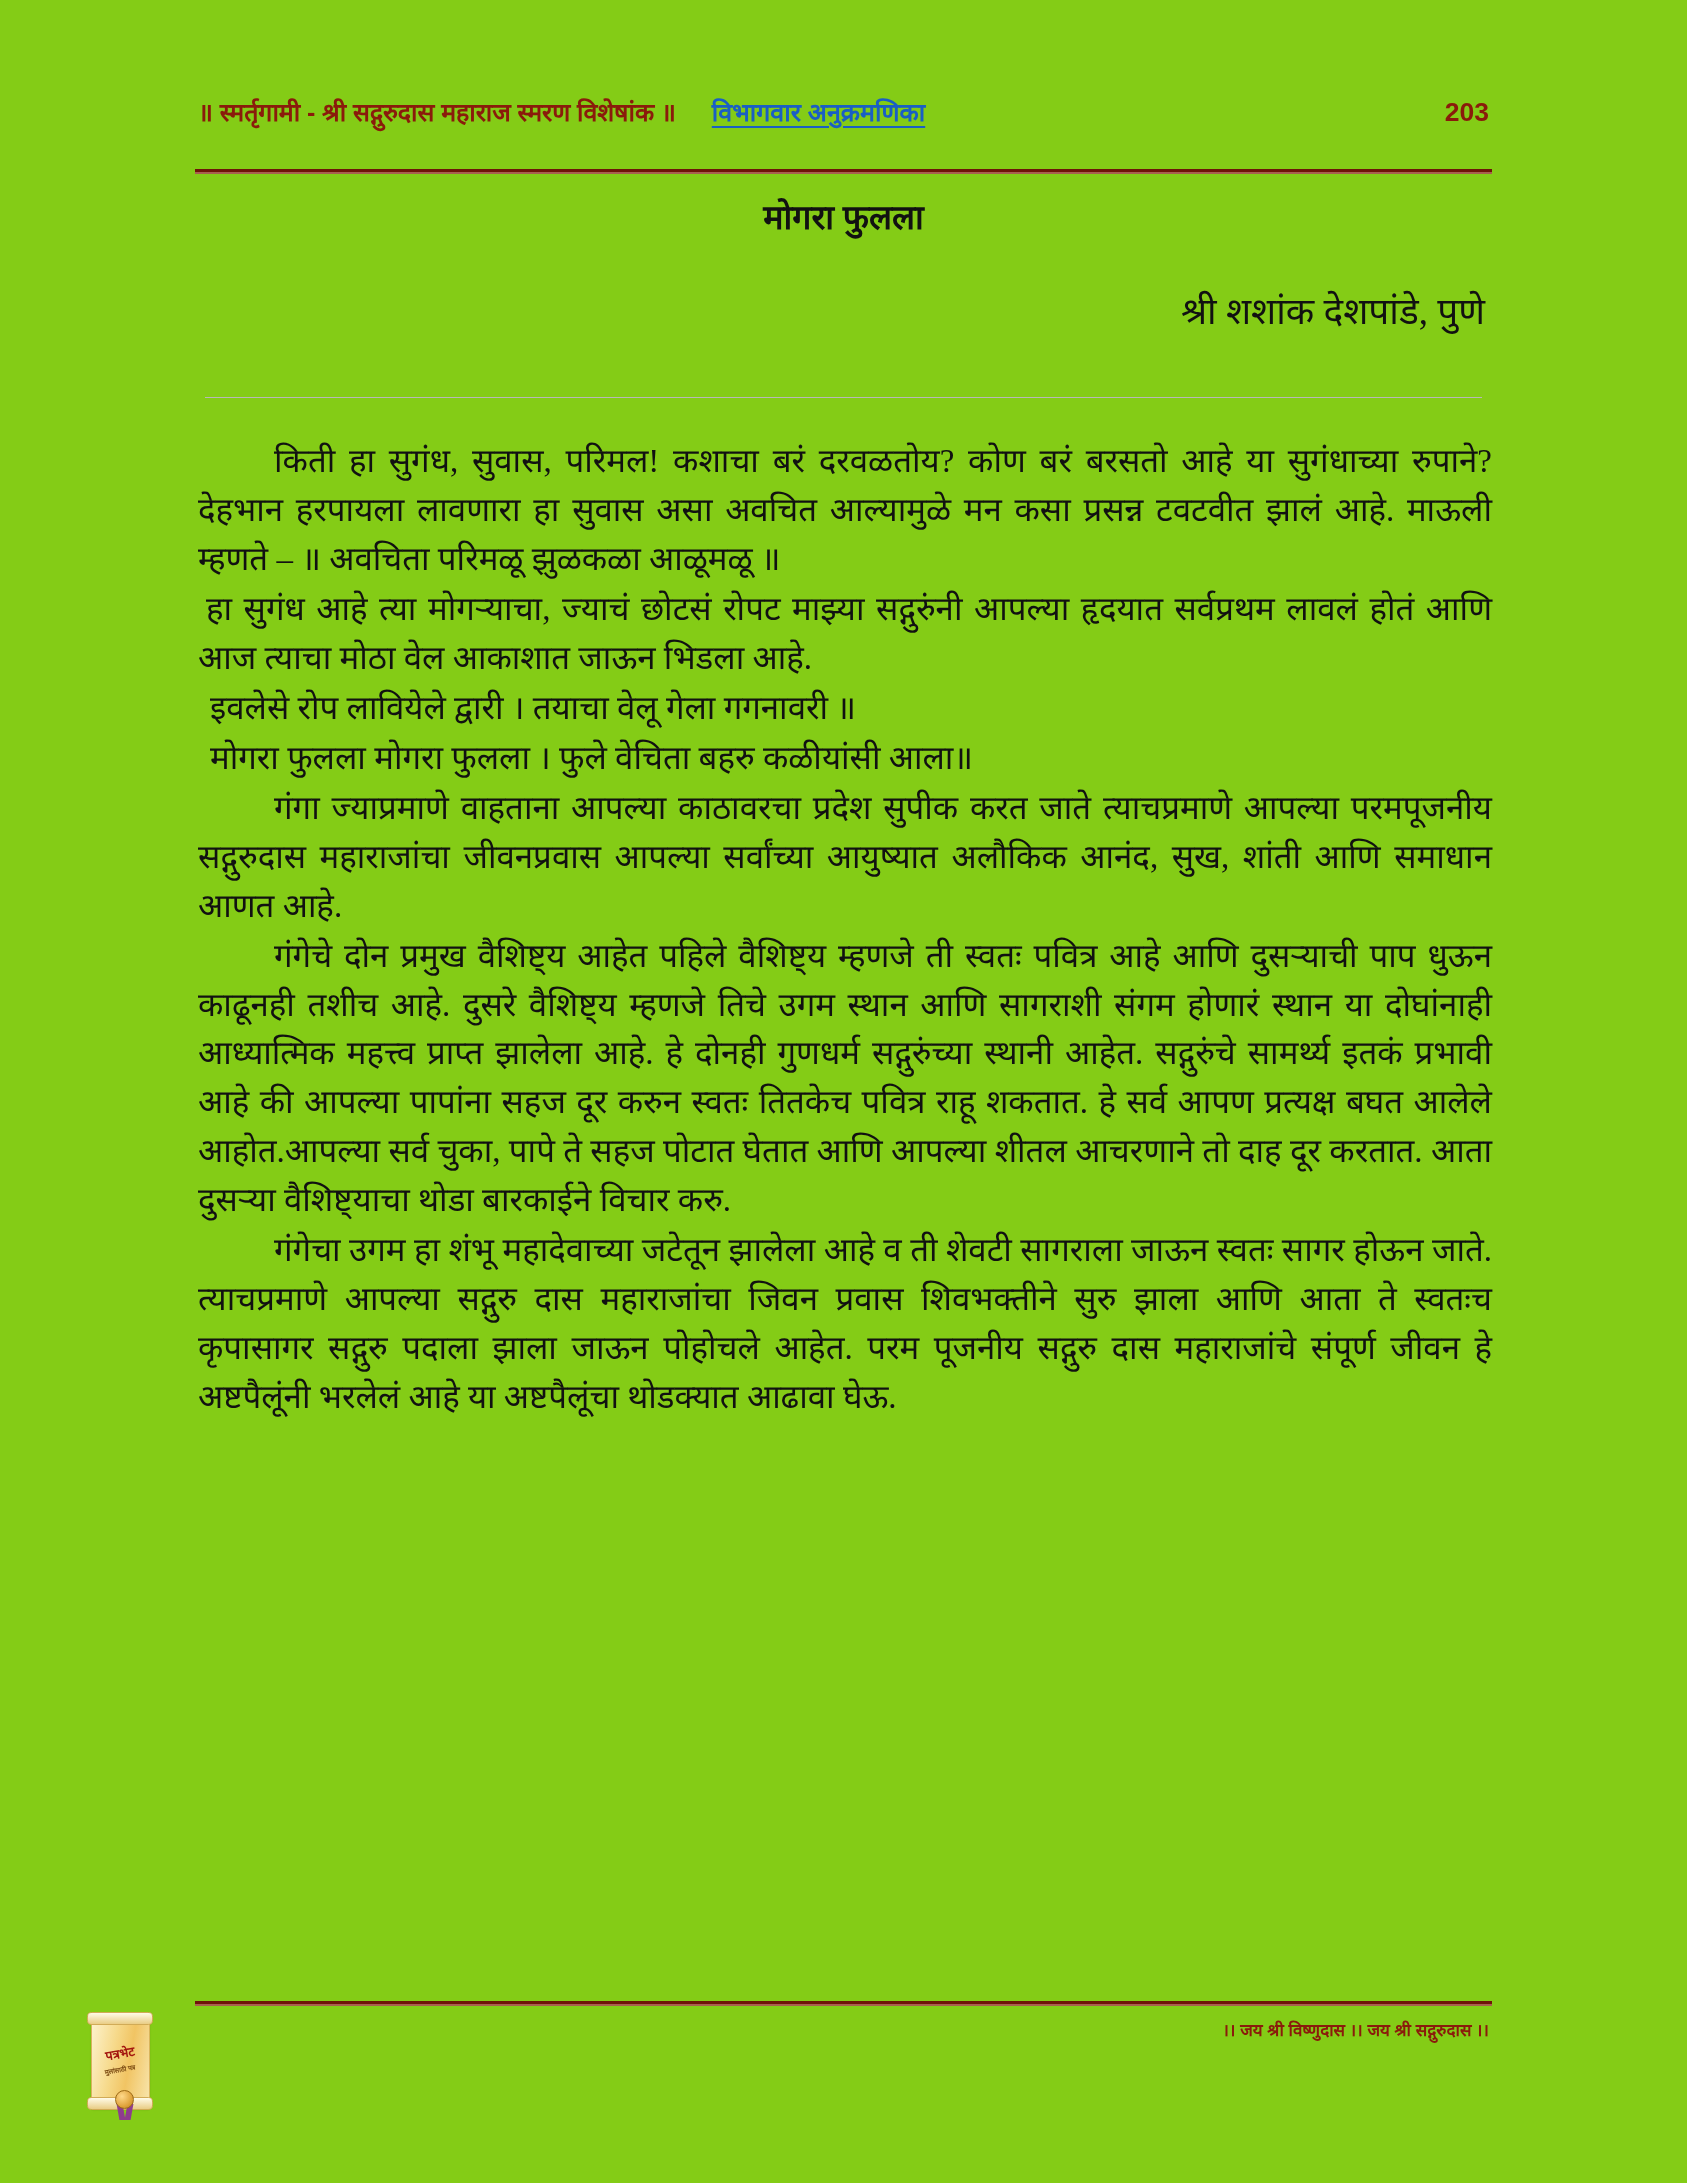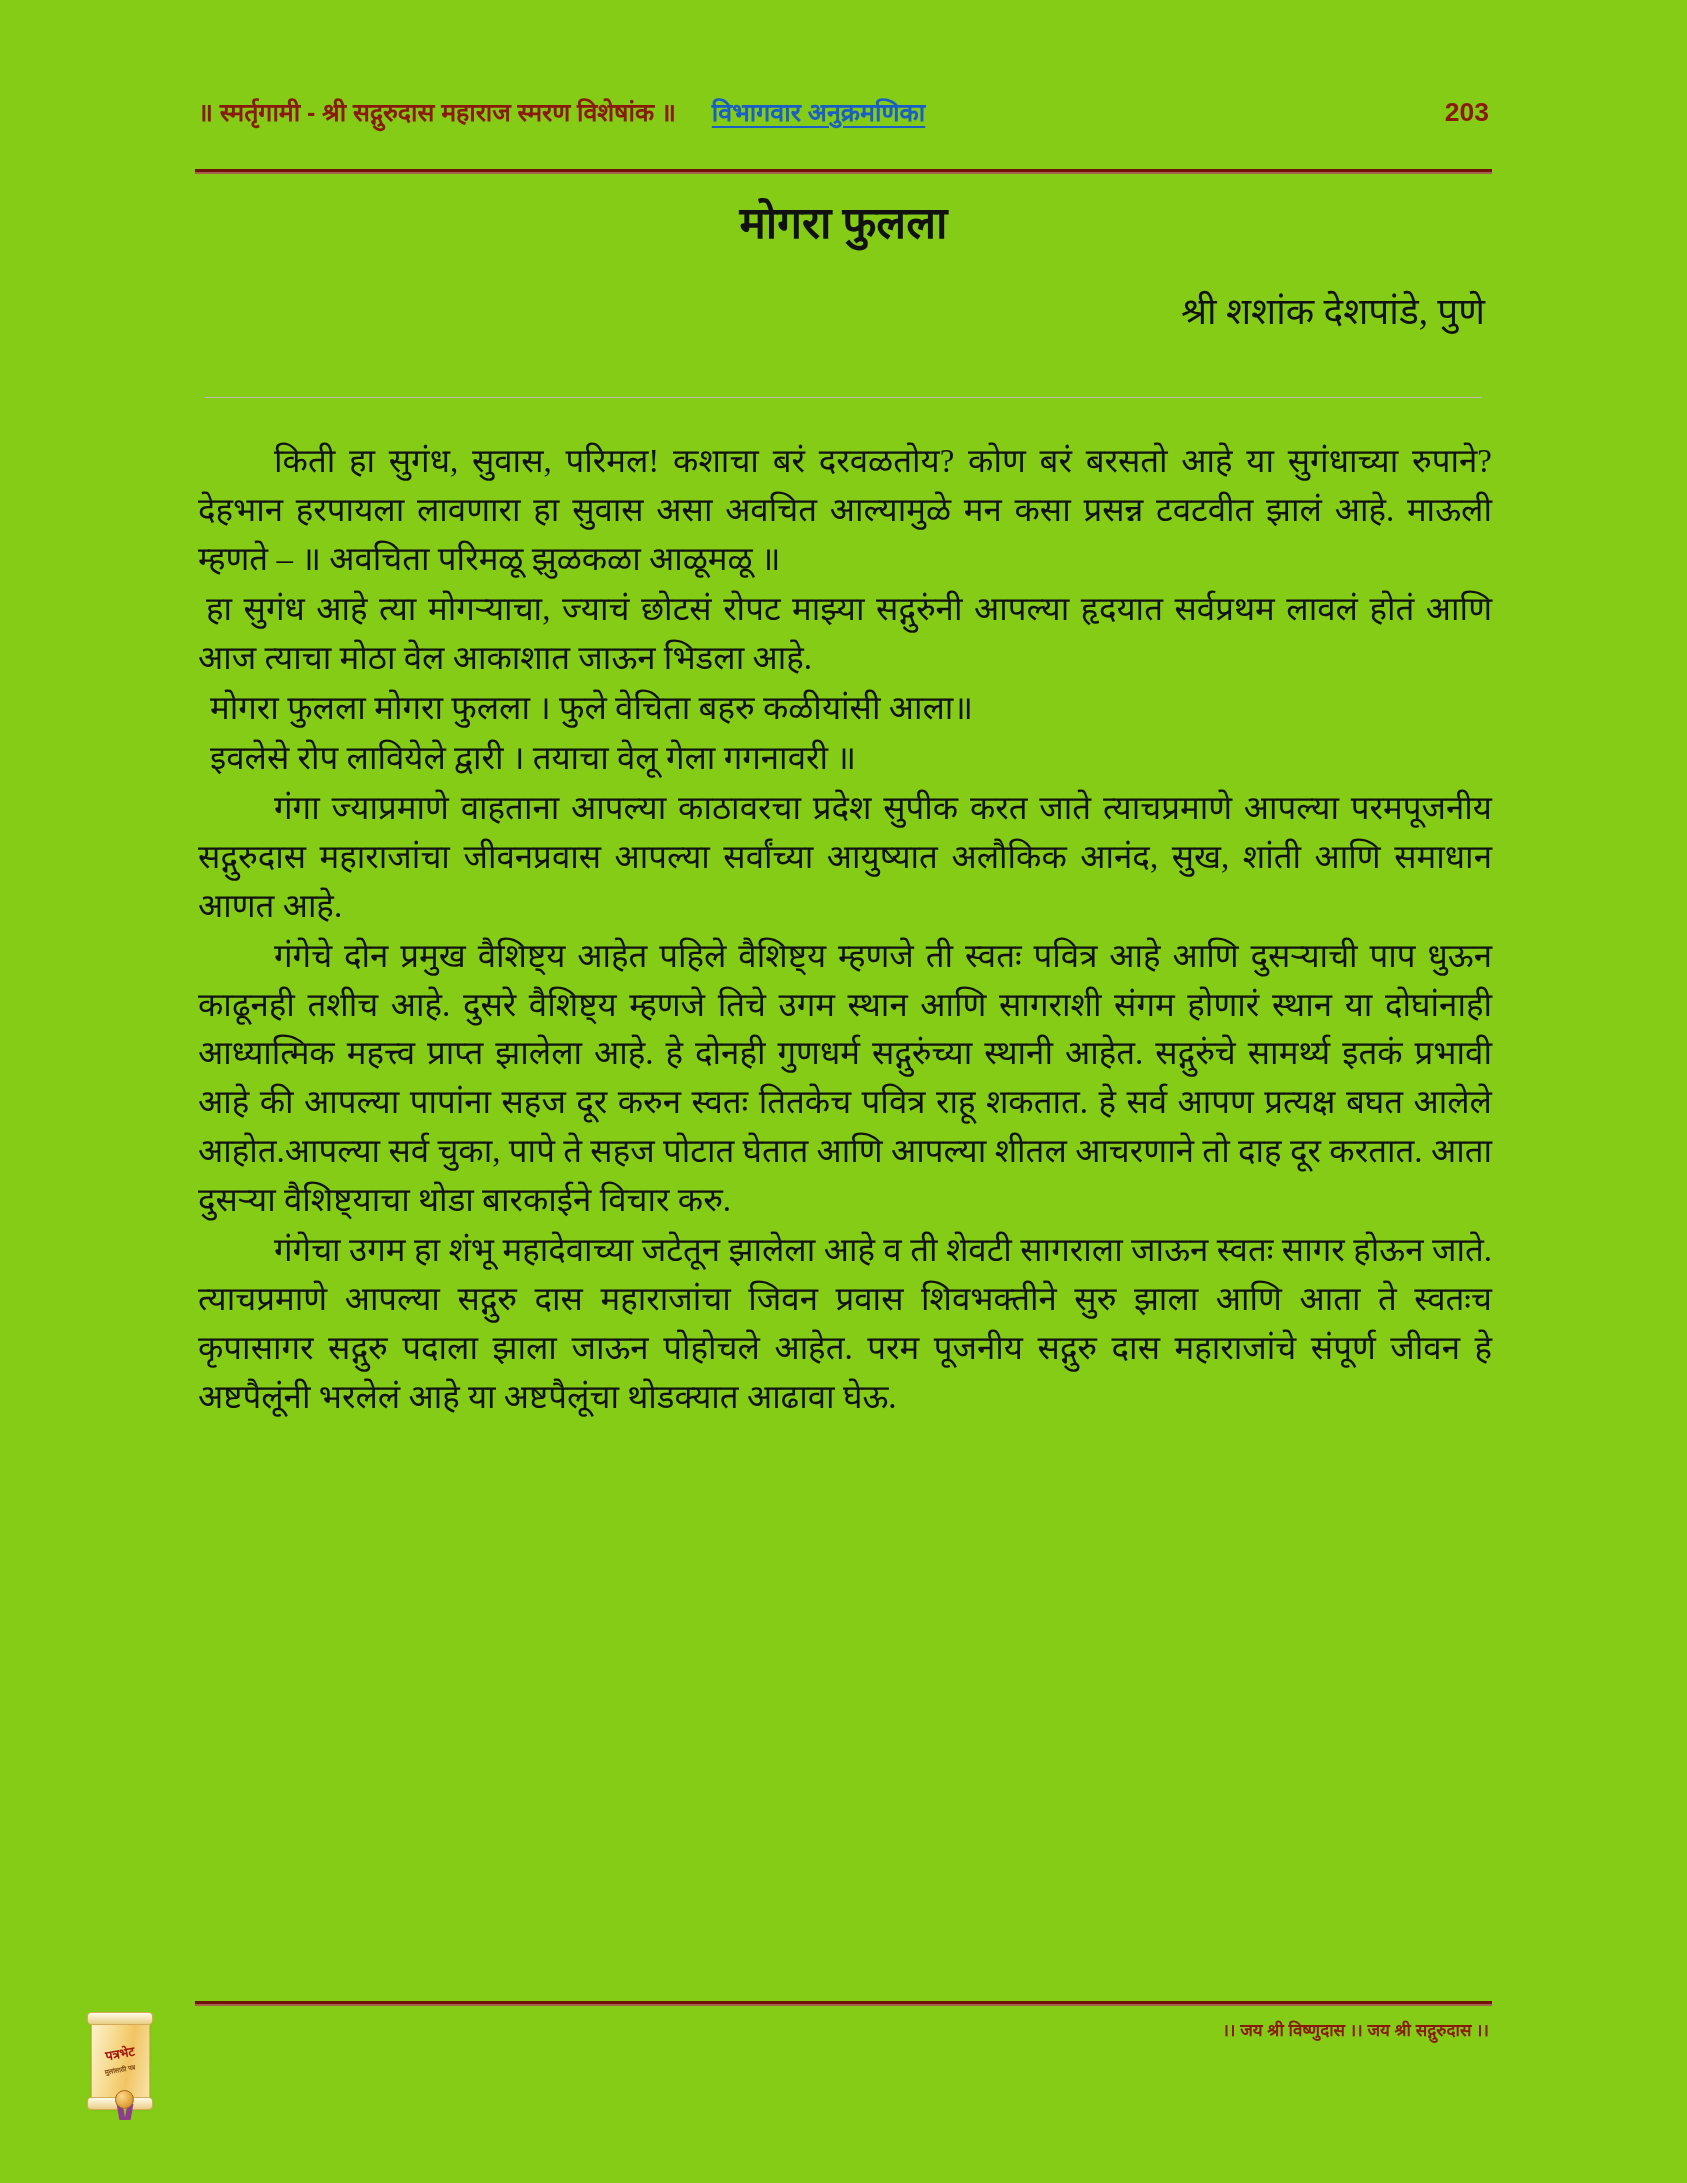--- a/index.html
+++ b/index.html
@@ -85,7 +85,7 @@
     color: #111111;
     font-family: "Liberation Serif", "DejaVu Serif", serif;
     font-weight: bold;
-    font-size: 44px;
+    font-size: 34px;
     line-height: 1.2;
   }
   .doc-author {

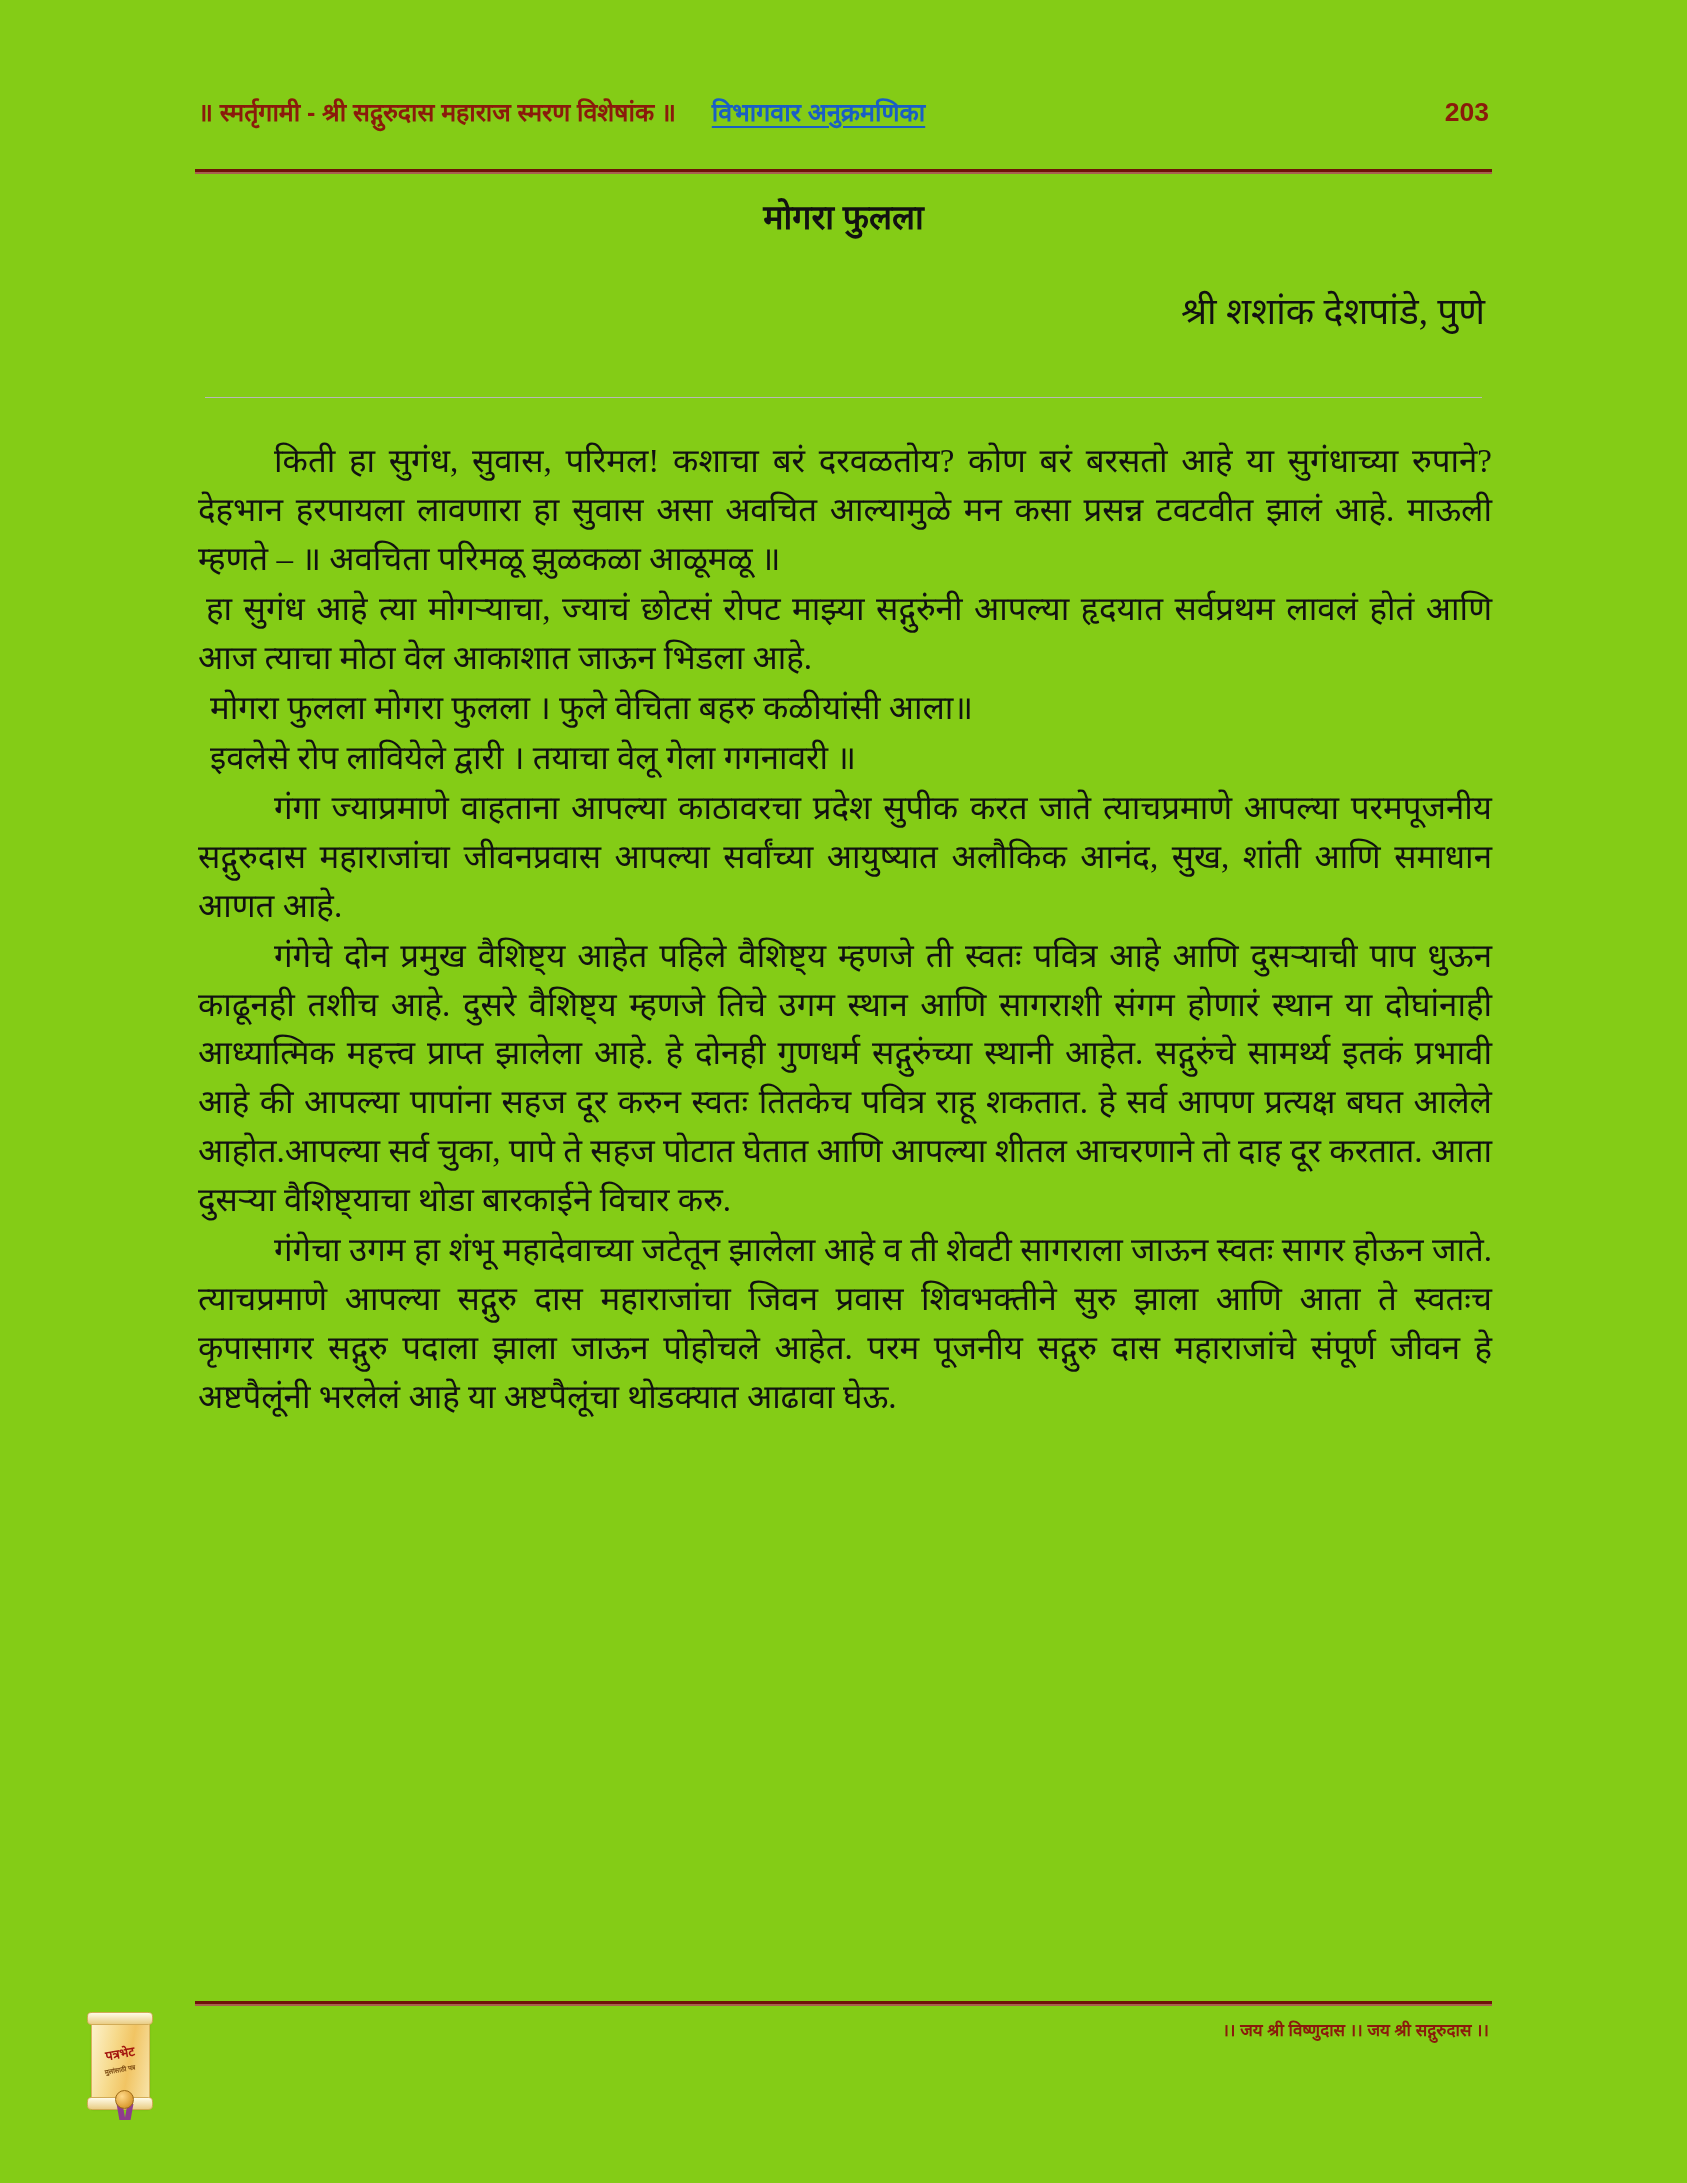--- a/index.html
+++ b/index.html
@@ -256,8 +256,8 @@
   <div class="body-text">
     <p class="p-indent p-block">किती हा सुगंध, सुवास, परिमल! कशाचा बरं दरवळतोय? कोण बरं बरसतो आहे या सुगंधाच्या रुपाने? देहभान हरपायला लावणारा  हा सुवास असा अवचित आल्यामुळे मन कसा प्रसन्न टवटवीत झालं  आहे. माऊली म्हणते – ॥ अवचिता  परिमळू झुळकळा आळूमळू ॥</p>
     <p class="p-lead p-block">हा सुगंध आहे त्या मोगऱ्याचा, ज्याचं छोटसं रोपट माझ्या सद्गुरुंनी आपल्या हृदयात सर्वप्रथम लावलं होतं आणि आज त्याचा मोठा वेल आकाशात जाऊन भिडला आहे.</p>
+    <p class="verse">इवलेसे रोप लावियेले द्वारी । तयाचा वेलू गेला गगनावरी ॥</p>
     <p class="verse">मोगरा फुलला मोगरा फुलला । फुले वेचिता बहरु कळीयांसी आला॥</p>
-    <p class="verse">इवलेसे रोप लावियेले द्वारी । तयाचा वेलू गेला गगनावरी ॥</p>
     <p class="p-indent p-block">गंगा ज्याप्रमाणे वाहताना आपल्या काठावरचा प्रदेश सुपीक करत जाते त्याचप्रमाणे आपल्या परमपूजनीय सद्गुरुदास महाराजांचा जीवनप्रवास आपल्या सर्वांच्या आयुष्यात अलौकिक आनंद, सुख,  शांती आणि समाधान आणत आहे.</p>
     <p class="p-indent p-block">गंगेचे दोन प्रमुख वैशिष्ट्य आहेत पहिले वैशिष्ट्य म्हणजे ती स्वतः पवित्र आहे आणि दुसऱ्याची पाप धुऊन काढूनही तशीच आहे. दुसरे वैशिष्ट्य म्हणजे तिचे उगम स्थान आणि सागराशी संगम होणारं स्थान या दोघांनाही आध्यात्मिक महत्त्व प्राप्त झालेला आहे. हे दोनही गुणधर्म सद्गुरुंच्या स्थानी आहेत. सद्गुरुंचे सामर्थ्य इतकं प्रभावी आहे की आपल्या पापांना सहज दूर करुन स्वतः तितकेच पवित्र राहू शकतात. हे सर्व आपण प्रत्यक्ष बघत आलेले आहोत.आपल्या सर्व चुका, पापे ते सहज पोटात घेतात आणि आपल्या शीतल आचरणाने तो दाह दूर करतात. आता दुसऱ्या वैशिष्ट्याचा थोडा बारकाईने विचार करु.</p>
     <p class="p-indent p-block">गंगेचा उगम हा शंभू महादेवाच्या जटेतून झालेला आहे व ती शेवटी सागराला जाऊन स्वतः सागर होऊन जाते. त्याचप्रमाणे आपल्या सद्गुरु दास महाराजांचा जिवन प्रवास शिवभक्तीने सुरु झाला आणि आता ते स्वतःच कृपासागर सद्गुरु पदाला झाला जाऊन पोहोचले आहेत. परम पूजनीय सद्गुरु दास महाराजांचे संपूर्ण जीवन हे अष्टपैलूंनी भरलेलं आहे या अष्टपैलूंचा थोडक्यात आढावा घेऊ.</p>

